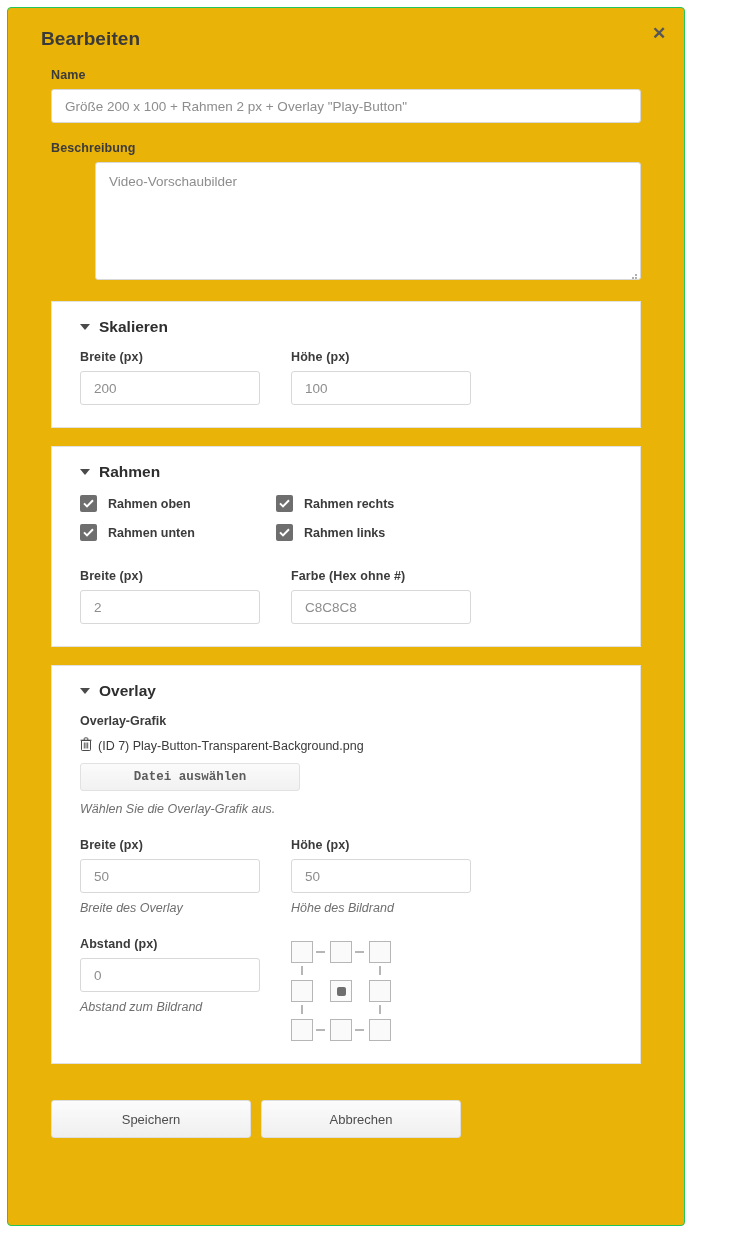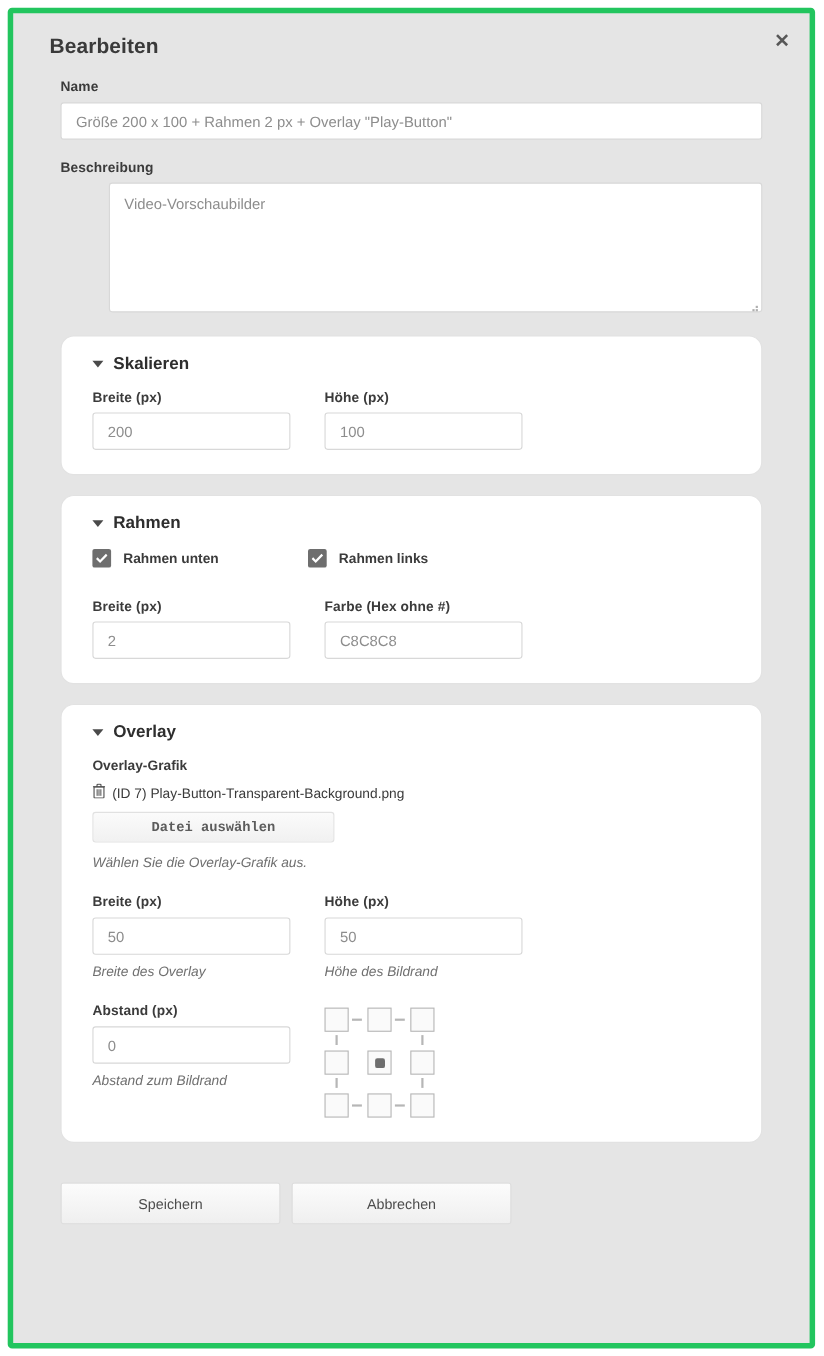--- a/index.html
+++ b/index.html
@@ -21,11 +21,11 @@
     position: absolute;
     left: 7px;
     top: 7px;
-    width: 734px;
+    width: 678px;
     height: 1219px;
     box-sizing: border-box;
-    background: #e5e5e5;
-    border: 5px solid #22c55e;
+    background: #eab308;
+    border: 1px solid #22c55e;
     border-radius: 4px;
   }
 

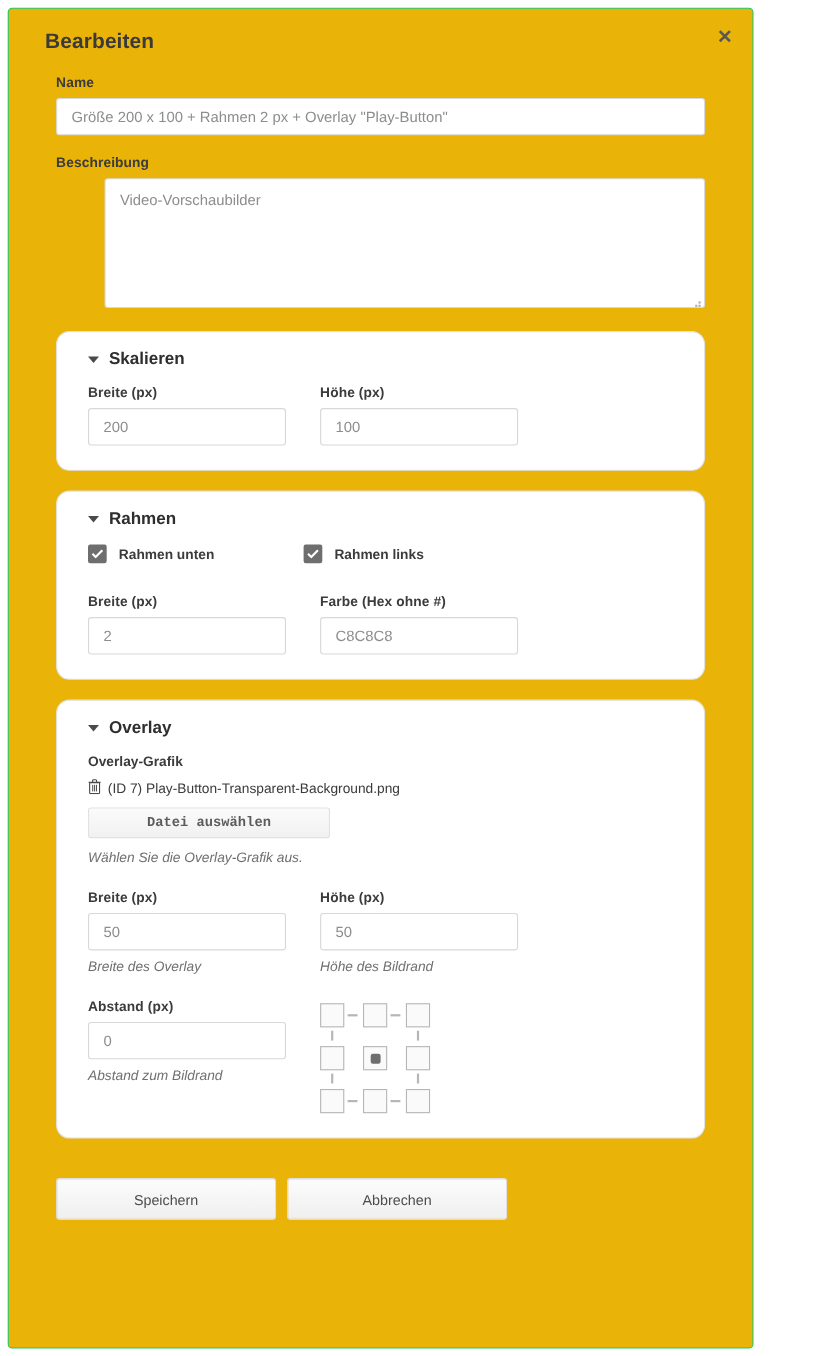--- a/index.html
+++ b/index.html
@@ -125,7 +125,7 @@
   .panel {
     box-sizing: border-box;
     border: 1px solid #e2e2e2;
-    border-radius: 12px;
+    border-radius: 0;
     background: #ffffff;
     padding: 16px 28px 22px 28px;
     margin-bottom: 18px;

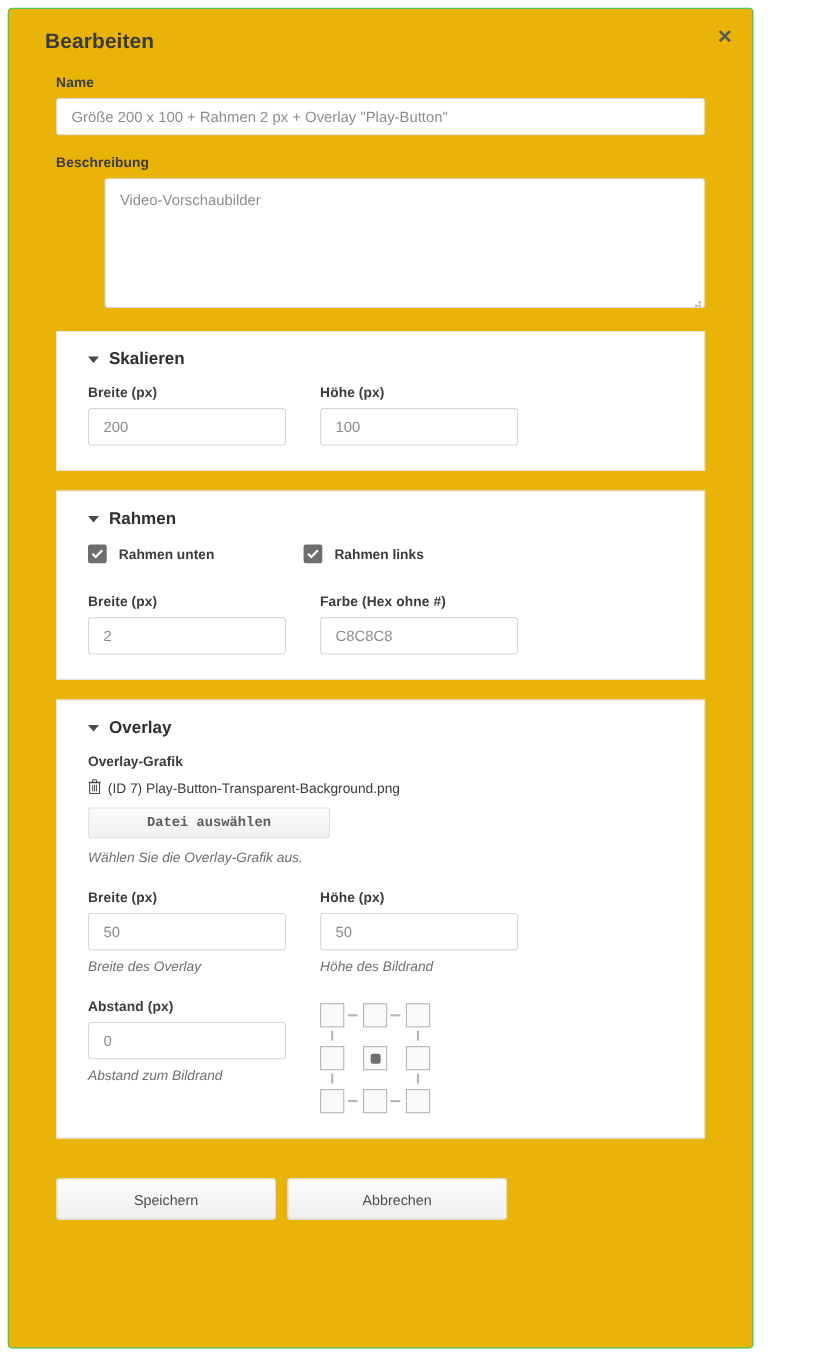--- a/index.html
+++ b/index.html
@@ -361,6 +361,24 @@
       </div>
 
       <div class="cb-grid">
+        <div class="cb-row">
+          <label class="cb-item">
+            <span class="checkbox">
+              <svg width="11" height="9" viewBox="0 0 11 9">
+                  <path d="M1 4.4 L4 7.4 L10 1.2" fill="none" stroke="#ffffff" stroke-width="2"></path>
+                </svg>
+            </span>
+            <span class="cb-label">Rahmen oben</span>
+          </label>
+          <label class="cb-item">
+            <span class="checkbox">
+              <svg width="11" height="9" viewBox="0 0 11 9">
+                  <path d="M1 4.4 L4 7.4 L10 1.2" fill="none" stroke="#ffffff" stroke-width="2"></path>
+                </svg>
+            </span>
+            <span class="cb-label">Rahmen rechts</span>
+          </label>
+        </div>
         <div class="cb-row">
           <label class="cb-item">
             <span class="checkbox">

